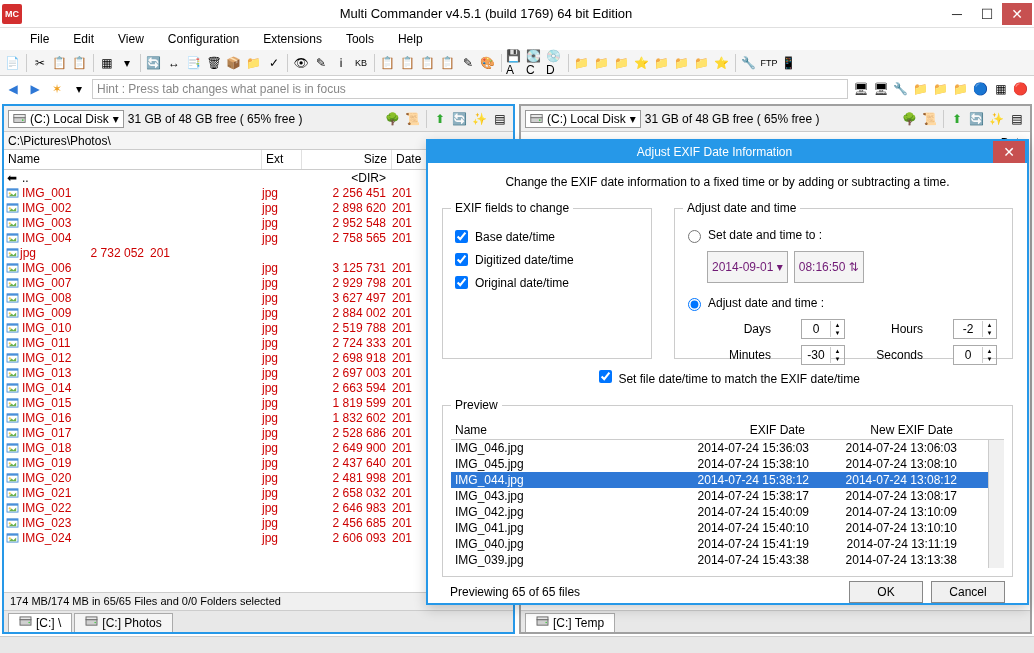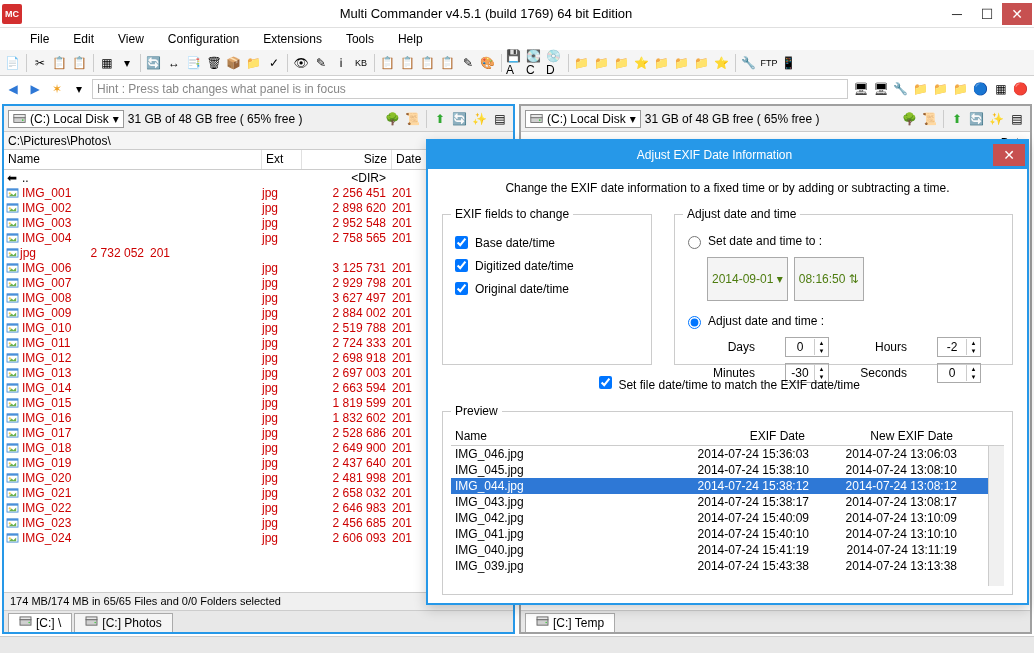--- a/index.html
+++ b/index.html
@@ -74,7 +74,7 @@
 .spinbox input { border: none; width: 28px; text-align: center; font-size: 12px; }
 .spinbox .arrows { width: 14px; display: flex; flex-direction: column; font-size: 6px; line-height: 8px; text-align: center; border-left: 1px solid #ccc; }
 .dt-row { display:flex; gap:6px; margin-left: 24px; align-items:center; }
-.dt-box { border: 1px solid #aaa; padding: 14px 4px; color: #4d7c0f; background: #f4f4f4; }
+.dt-box { border: 1px solid #aaa; padding: 8px 4px; color: #701a75; background: #f4f4f4; }
 .match-cb { text-align: center; margin: 8px 0; }
 .preview { border: 1px solid #ccc; flex: 1; margin-top: 4px; display: flex; flex-direction: column; min-height: 0; }
 .preview legend { padding: 0 4px; }

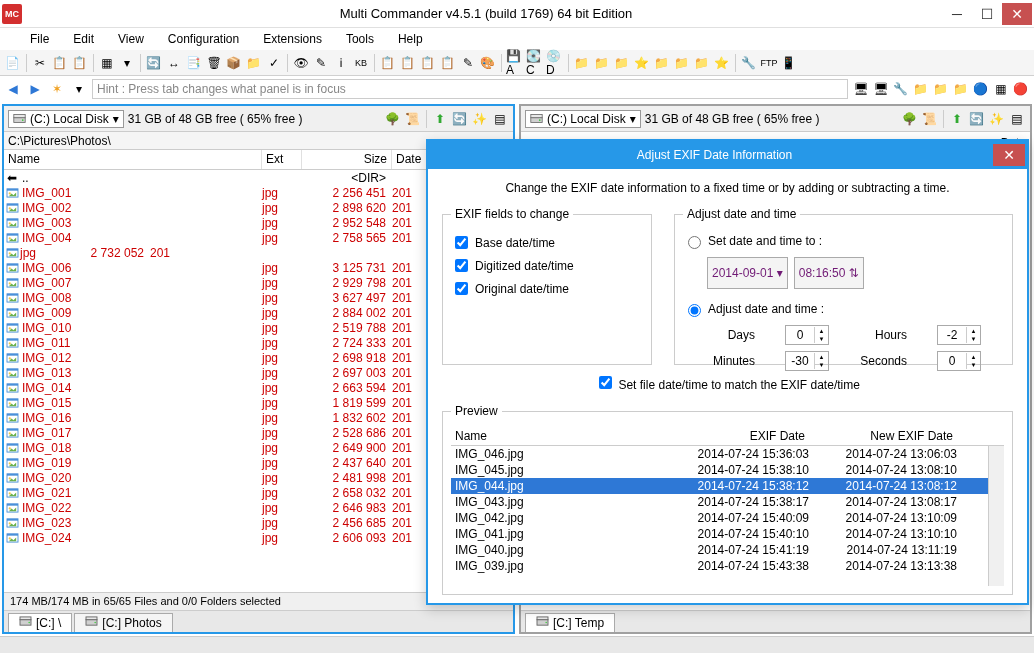--- a/index.html
+++ b/index.html
@@ -68,7 +68,7 @@
 .adjust { flex: 1; height: 158px; }
 .cb-row { margin: 4px 0; display: flex; align-items: center; gap: 4px; }
 .rb-row { margin: 4px 0 8px; display: flex; align-items: center; gap: 4px; }
-.spin-grp { display: flex; gap: 30px; margin: 6px 0 6px 24px; align-items: center; }
+.spin-grp { display: flex; gap: 30px; margin: 6px 0 6px 40px; align-items: center; }
 .spin-grp label { width: 48px; text-align: right; }
 .spinbox { border: 1px solid #aaa; width: 44px; height: 20px; display: inline-flex; align-items: center; }
 .spinbox input { border: none; width: 28px; text-align: center; font-size: 12px; }

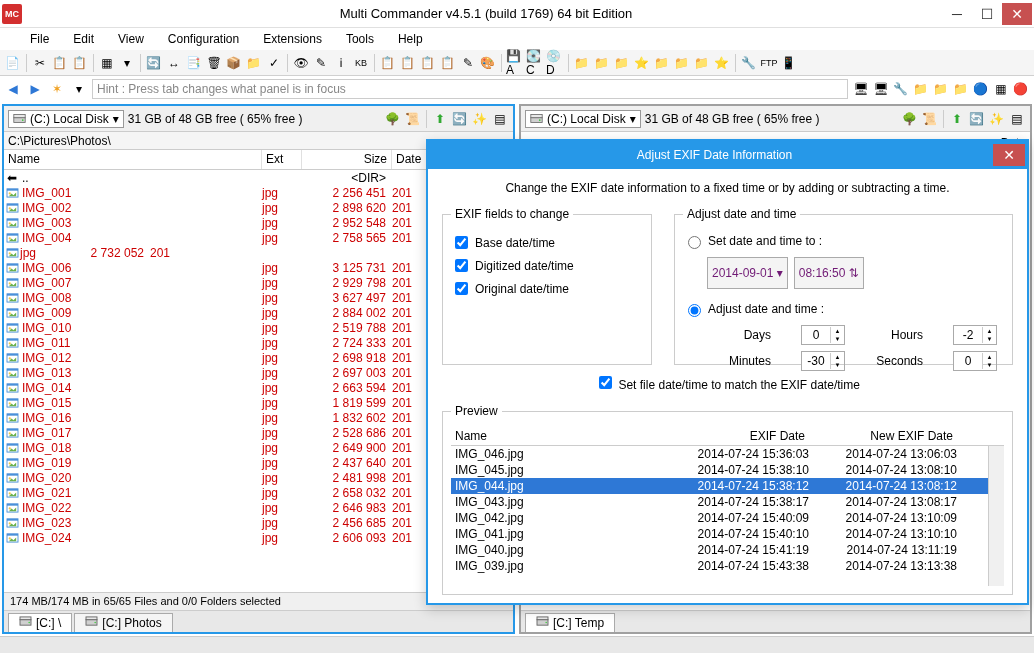--- a/index.html
+++ b/index.html
@@ -733,6 +733,11 @@
           <div class="prv-scroll"></div>
       </div>
     </fieldset>
+    <div class="dlg-foot">
+      <span class="status">Previewing 65 of 65 files</span>
+      <button>OK</button>
+      <button>Cancel</button>
+    </div>
   </div>
 </div>
 

